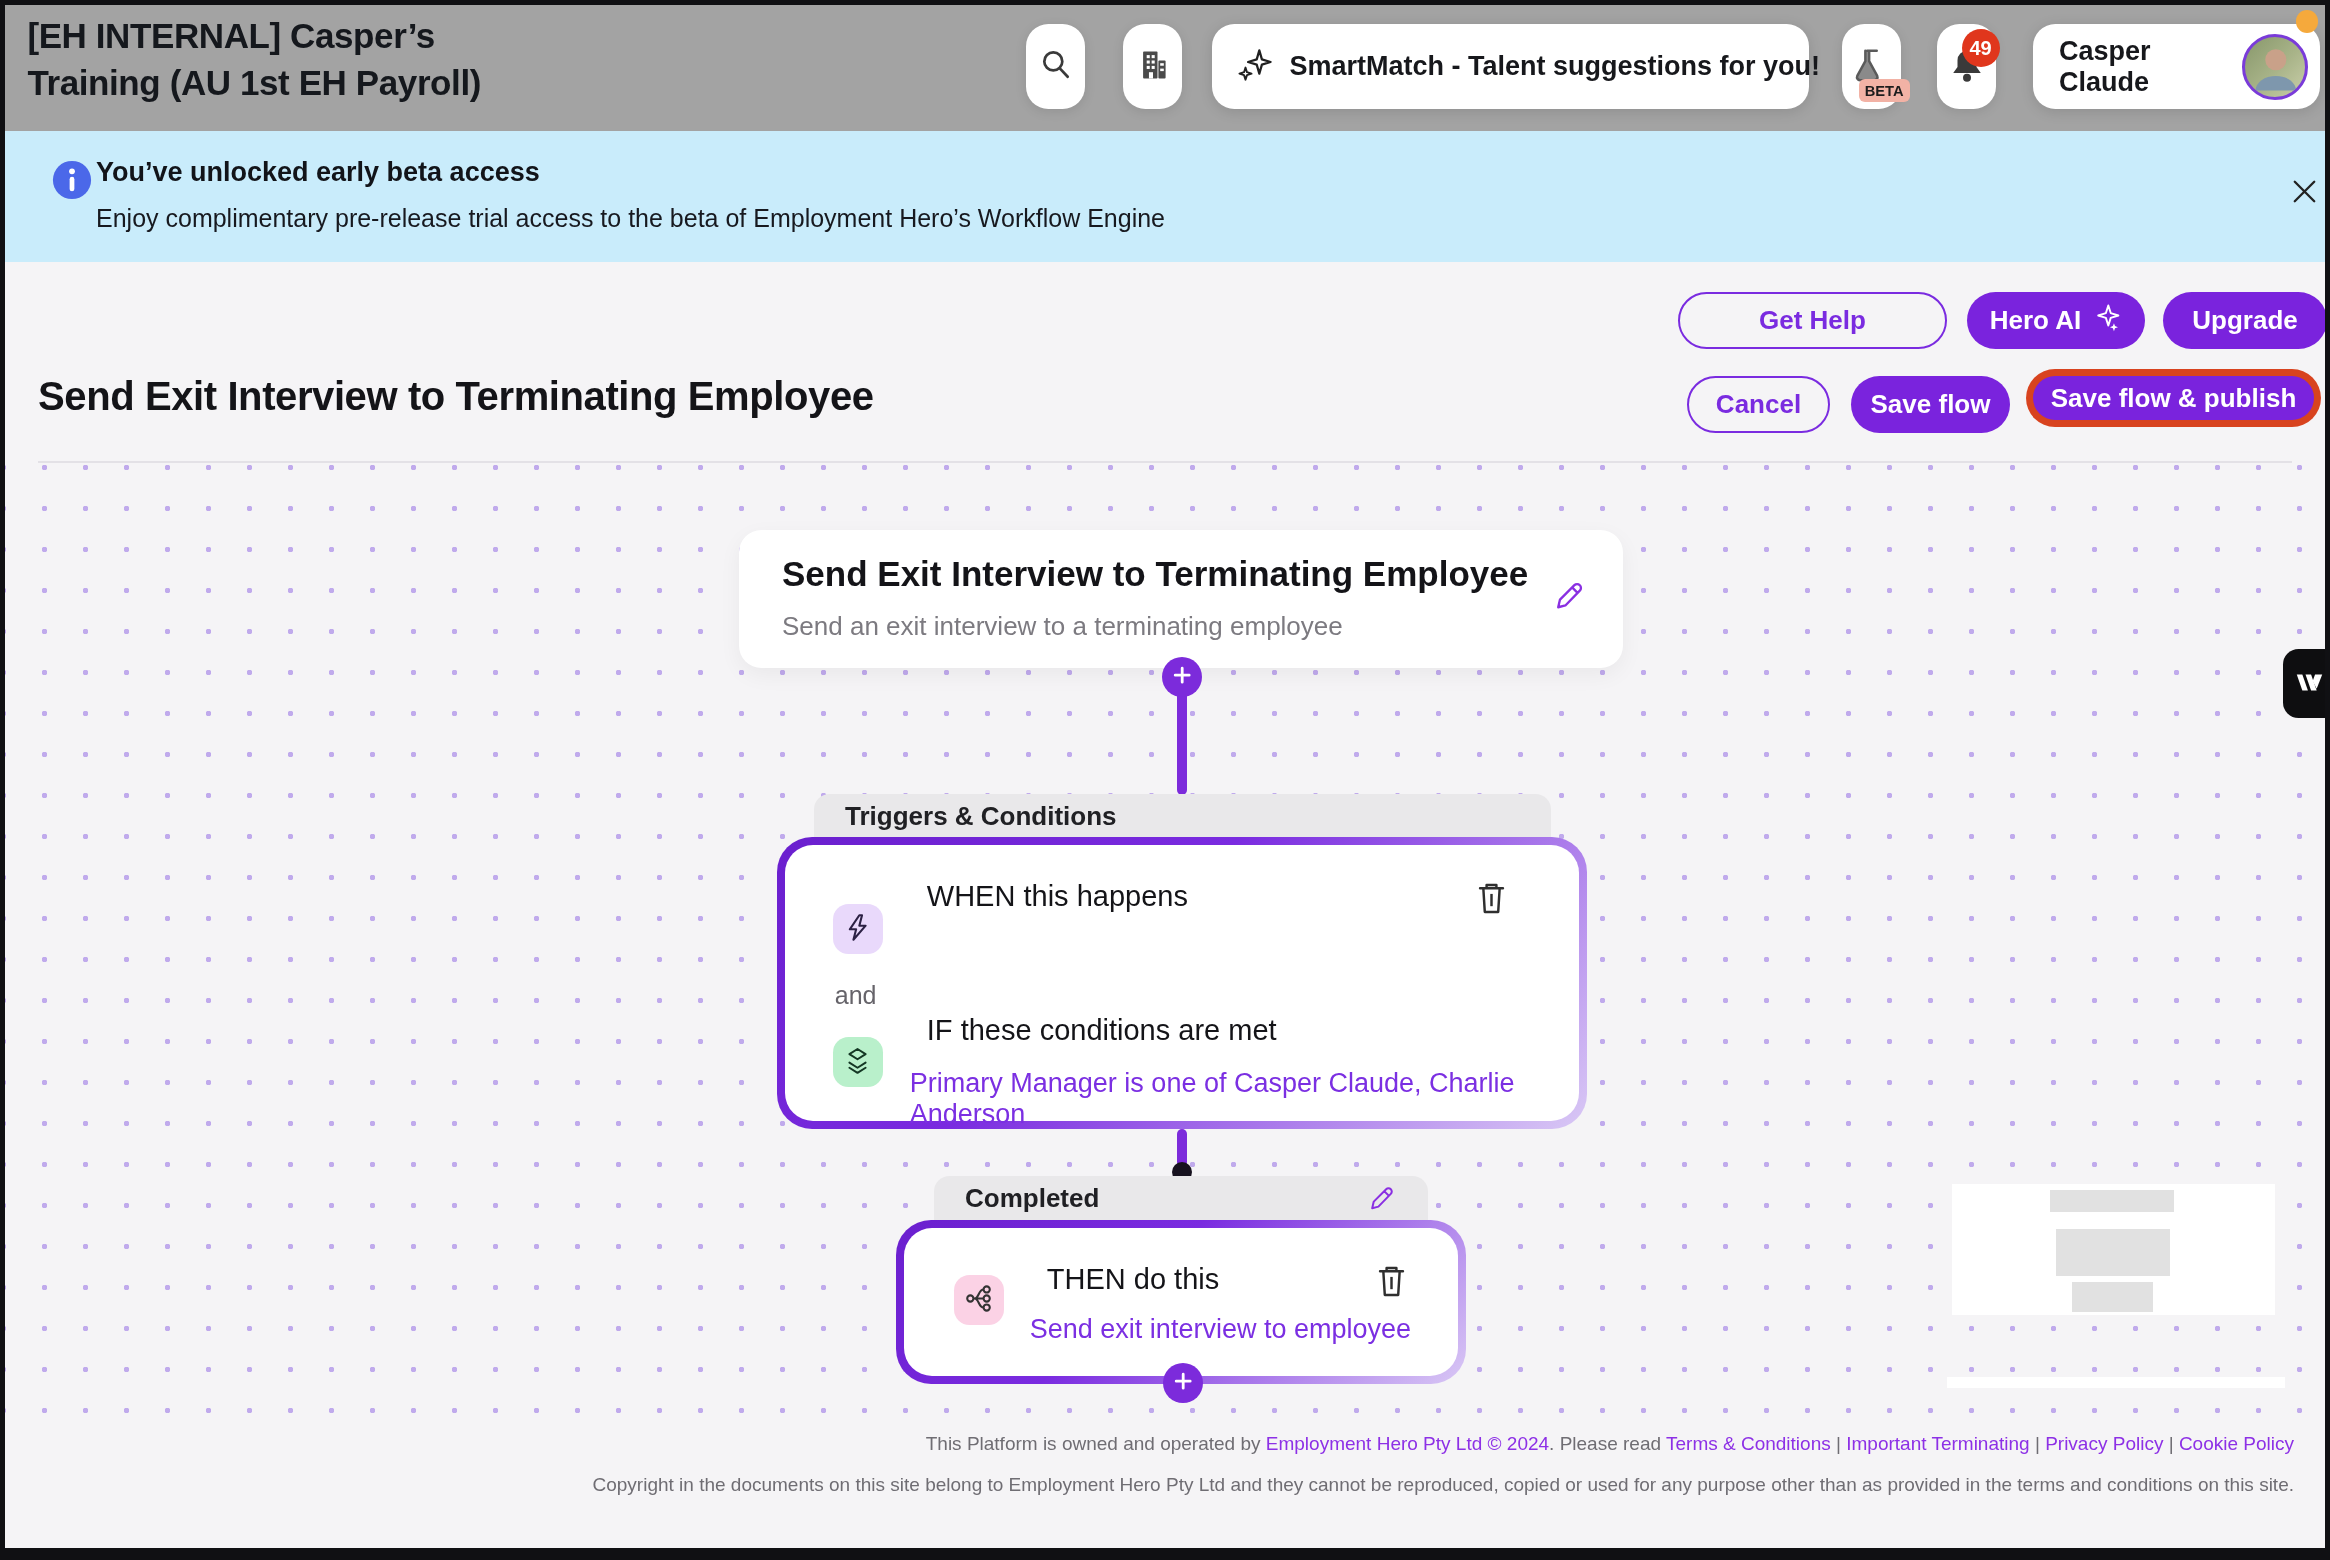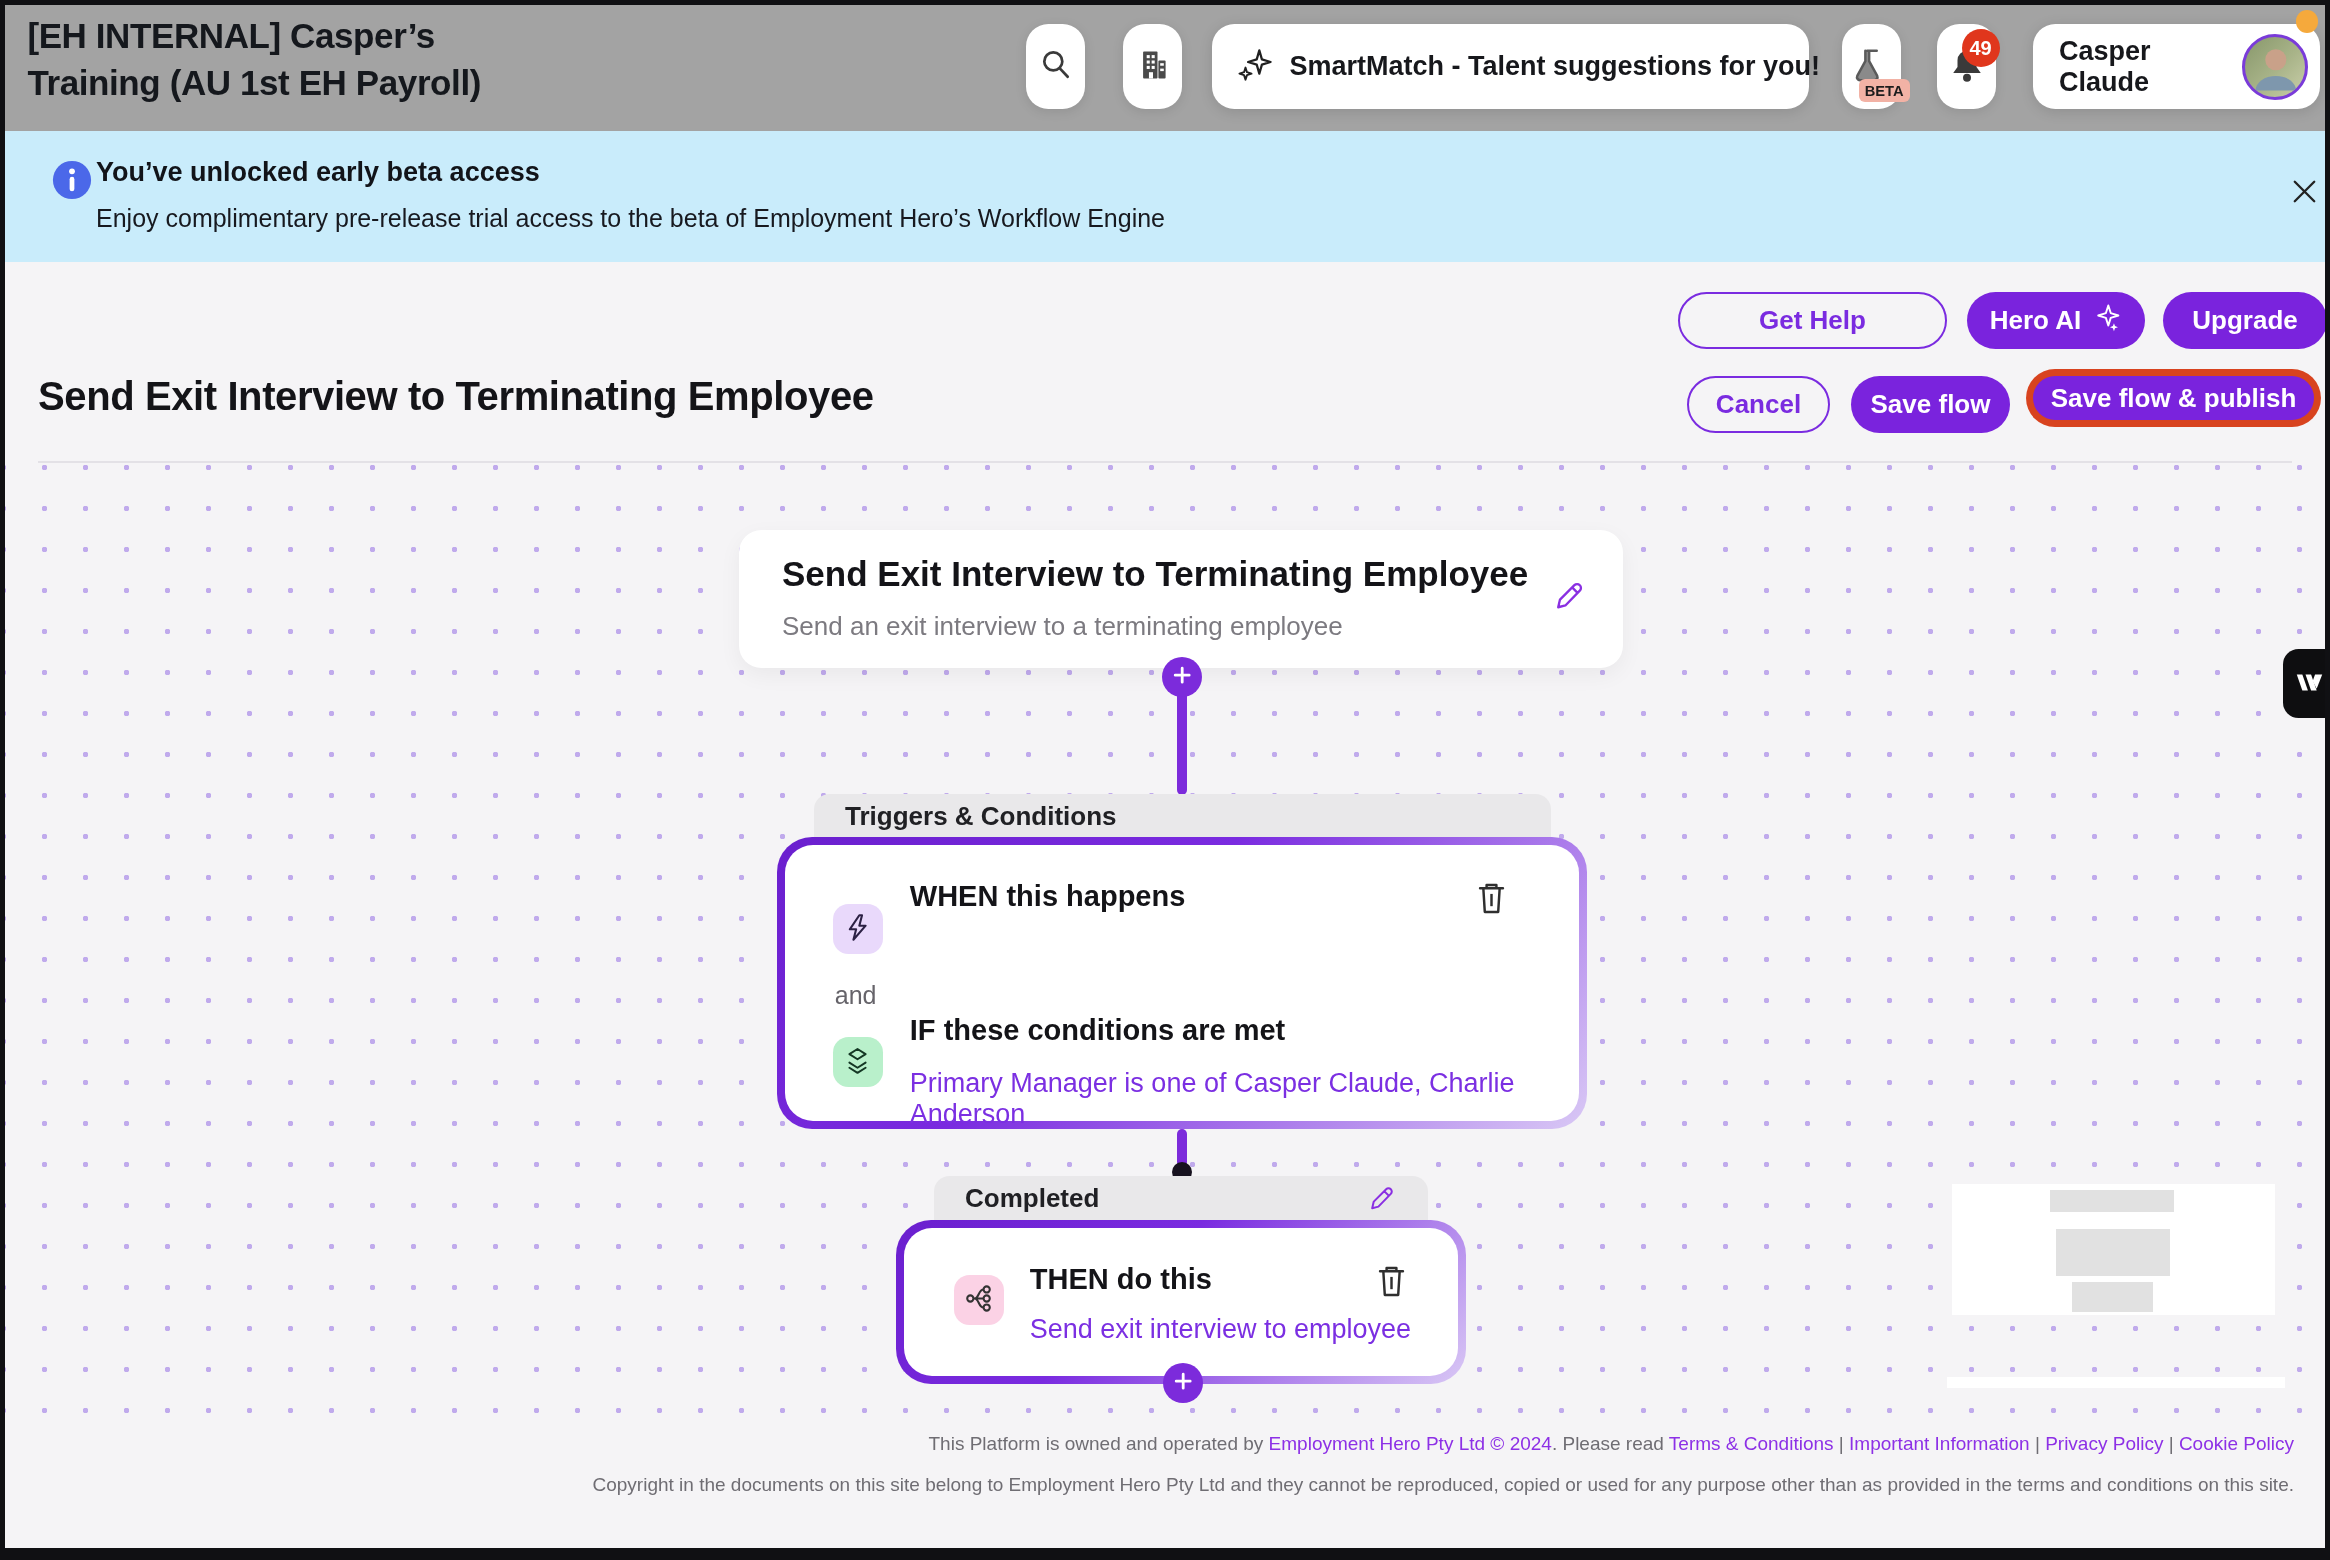--- a/index.html
+++ b/index.html
@@ -99,7 +99,7 @@
   .chip.green { background:#b9f0cb; }
   .chip.pink { background:#fbd2e5; }
 
-  .node-h { position:absolute; font-size:29px; font-weight:700; color:#141418; }
+  .node-h { position:absolute; font-size:29px; font-weight:400; color:#141418;margin-left:17px; }
   .node-link { position:absolute; font-size:27px; color:#7b2fe2; cursor:pointer; }
   .and-label { position:absolute; font-size:25px; color:#66646a; }
   .trash { position:absolute; width:33px; height:36px; cursor:pointer; }

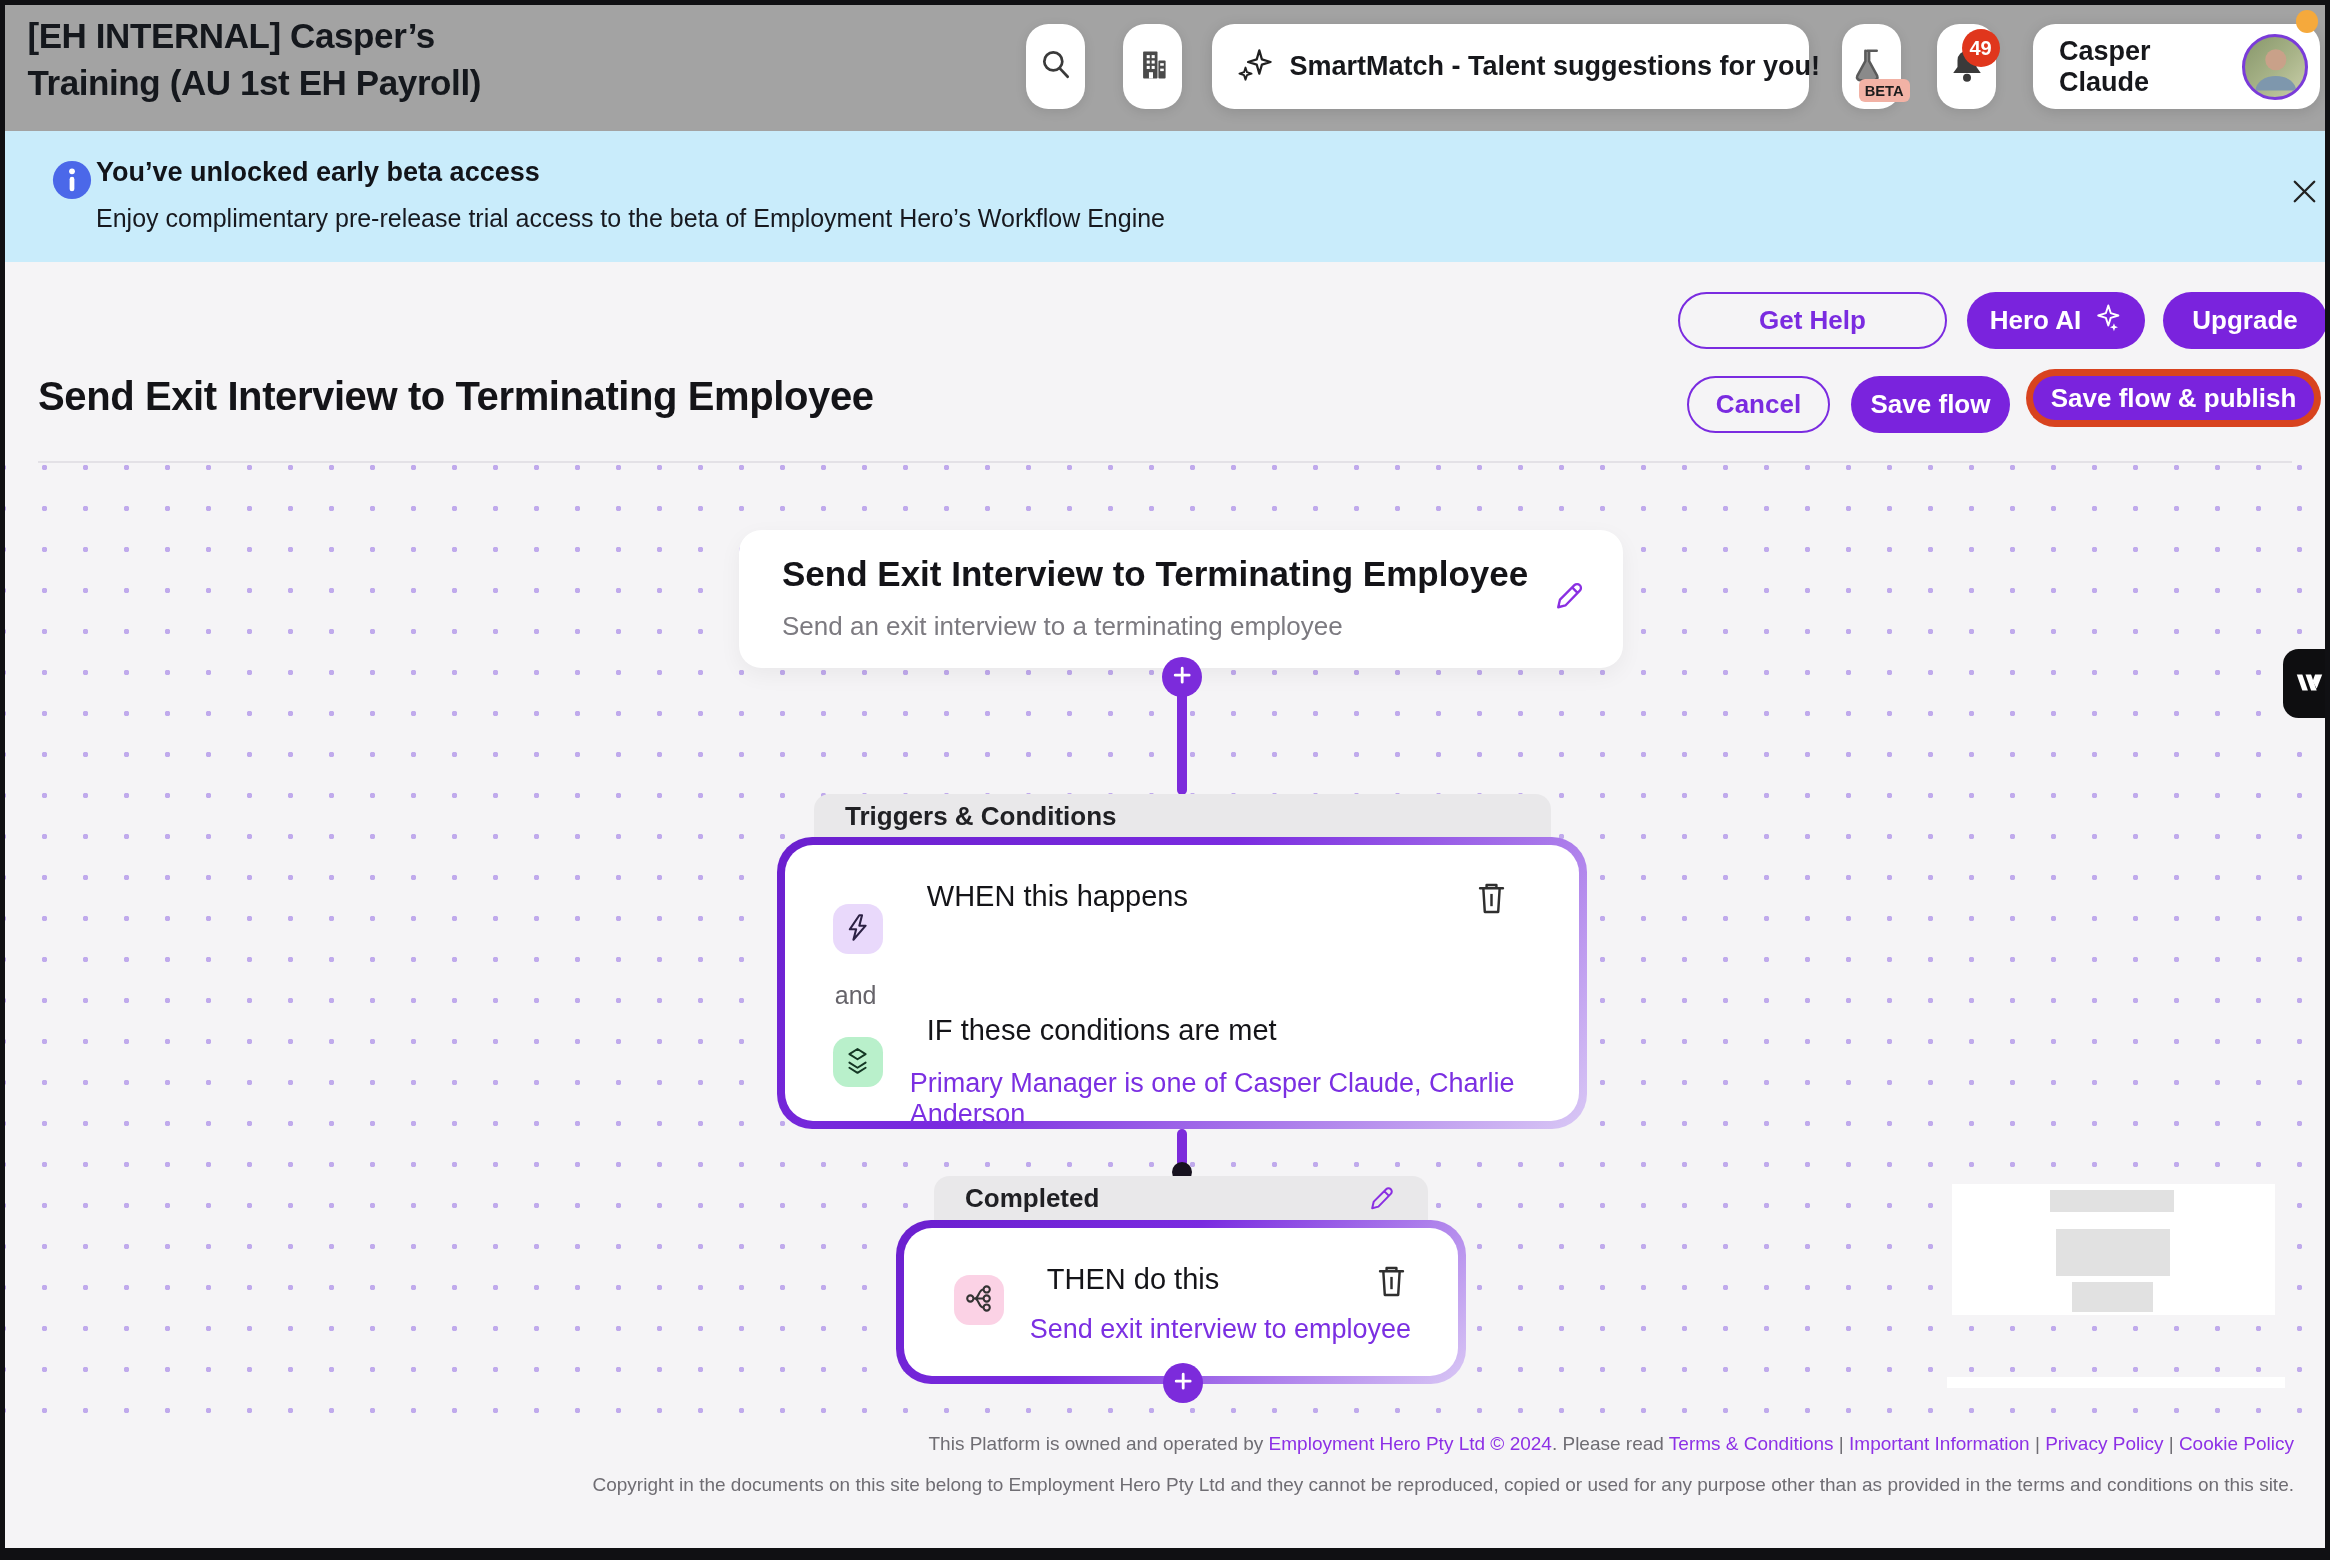--- a/index.html
+++ b/index.html
@@ -373,7 +373,7 @@
     </span>
   </div>
 
-  <div class="footer-line fl1"><span>This Platform is owned and operated by </span><span class="flink">Employment Hero Pty Ltd © 2024</span><span>. Please read </span><span class="flink">Terms &amp; Conditions</span><span> | </span><span class="flink">Important Information</span><span> | </span><span class="flink">Privacy Policy</span><span> | </span><span class="flink">Cookie Policy</span></div>
+  <div class="footer-line fl1"><span>This Platform is owned and operated by </span><span class="flink">Employment Hero Pty Ltd © 2024</span><span>. Please read </span><span class="flink">Terms &amp; Conditions</span><span> | </span><span class="flink">Important Terminating</span><span> | </span><span class="flink">Privacy Policy</span><span> | </span><span class="flink">Cookie Policy</span></div>
   <div class="footer-line fl2">Copyright in the documents on this site belong to Employment Hero Pty Ltd and they cannot be reproduced, copied or used for any purpose other than as provided in the terms and conditions on this site.</div>
 
 </div>

